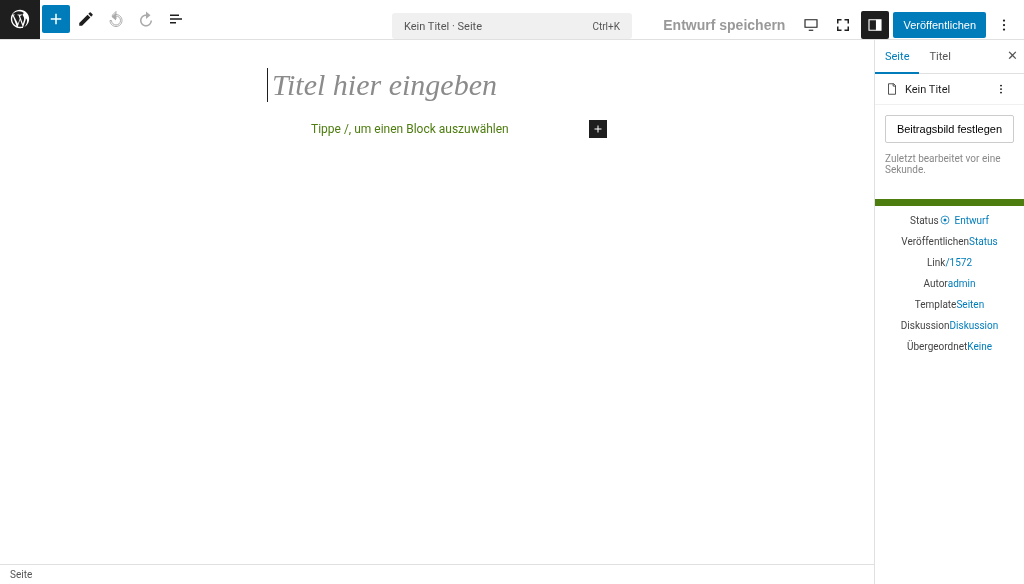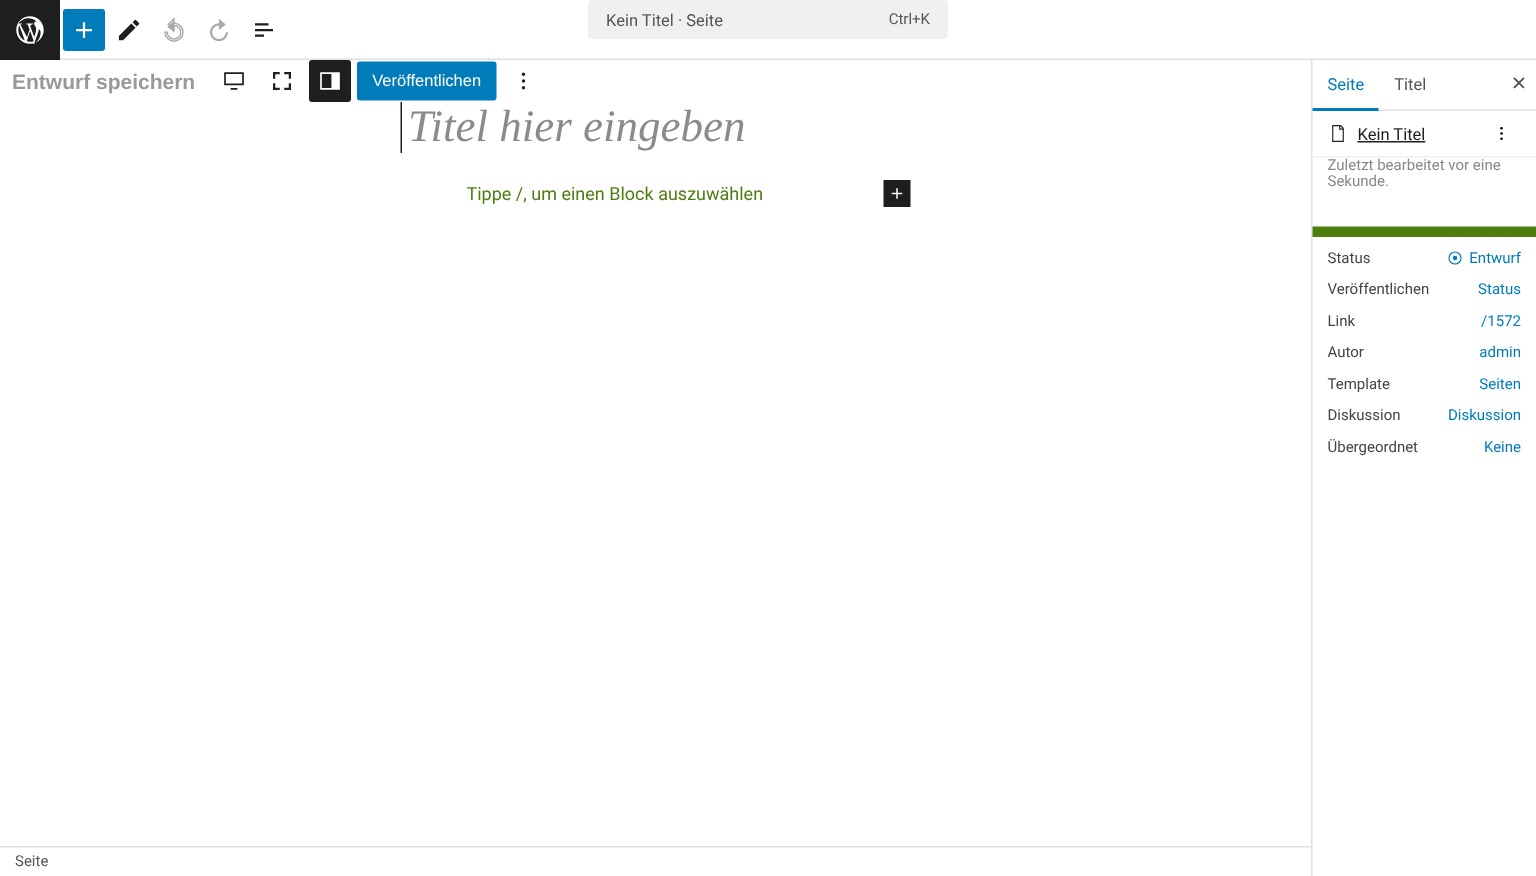--- a/index.html
+++ b/index.html
@@ -5,7 +5,7 @@
   * { box-sizing: border-box; margin: 0; padding: 0; }
   html, body { width: 1024px; height: 584px; font-family: -apple-system, BlinkMacSystemFont, "Segoe UI", Roboto, sans-serif; background: #fff; color: #1e1e1e; overflow: hidden; }
   .app { display: flex; flex-direction: column; height: 100%; }
-  .top-toolbar { height: 40px; border-bottom: 1px solid #e0e0e0; display: flex; align-items: flex-start; justify-content: space-between; padding-right: 6px; flex-direction: column; }
+  .top-toolbar { height: 40px; border-bottom: 1px solid #e0e0e0; display: flex; align-items: flex-end; justify-content: space-between; padding-right: 6px; }
   .tb-left { display: flex; align-items: center; gap: 2px; }
   .wp-logo { width: 40px; height: 40px; background: #1e1e1e; display: flex; align-items: center; justify-content: center; }
   .wp-logo svg { width: 22px; height: 22px; fill: #fff; }

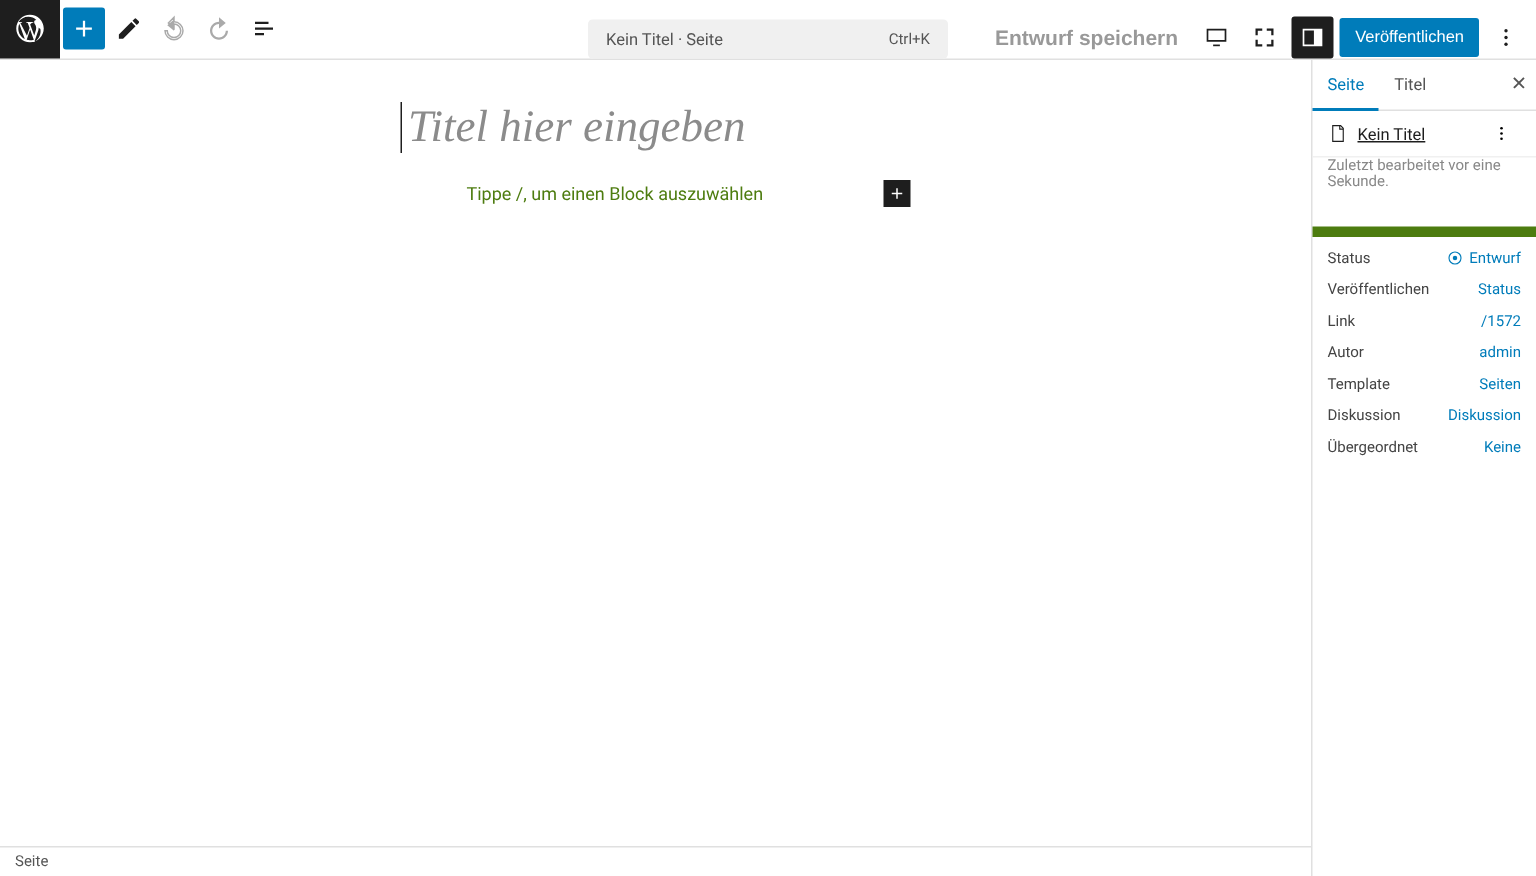--- a/index.html
+++ b/index.html
@@ -40,7 +40,7 @@
   .close-x { position: absolute; right: 6px; top: 8px; font-size: 13px; color: #555; cursor: pointer; }
   .panel-header { display: flex; align-items: center; padding: 8px 10px; border-bottom: 1px solid #f0f0f0; }
   .panel-header svg { width: 14px; height: 14px; margin-right: 6px; }
-  .panel-title { font-size: 11px; flex: 1; text-decoration: underline; }
+  .panel-title { font-size: 11px; flex: 1; }
   .feat-img-btn { margin: 10px; border: 1px solid #ccc; background: #fff; font-size: 11px; padding: 7px 0; cursor: pointer; border-radius: 2px; width: calc(100% - 20px); }
   .last-edited { font-size: 10px; color: #888; padding: 0 10px 24px; border-bottom: 7px solid #4d7c0f; }
   .meta-rows { padding: 8px 10px; display: flex; flex-direction: column; gap: 10px; }

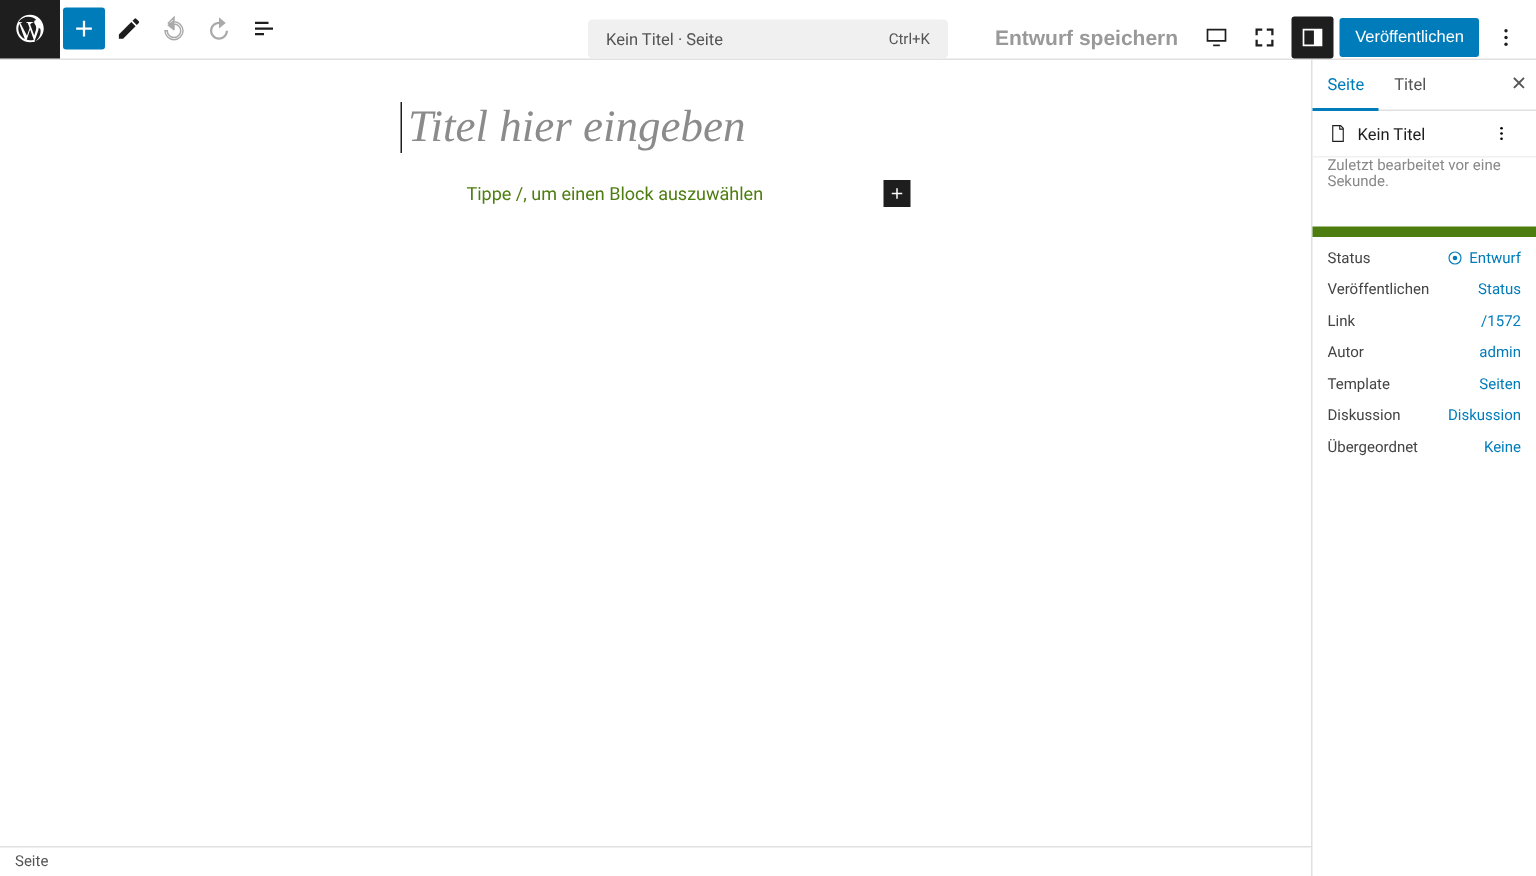--- a/index.html
+++ b/index.html
@@ -164,6 +164,7 @@
             <circle cx="12" cy="18" r="1.5"></circle>
           </svg>
       </div>
+      <button class="feat-img-btn">Beitragsbild festlegen</button>
       <div class="last-edited">Zuletzt bearbeitet vor eine Sekunde.</div>
       <div class="meta-rows">
         <div class="meta-row">

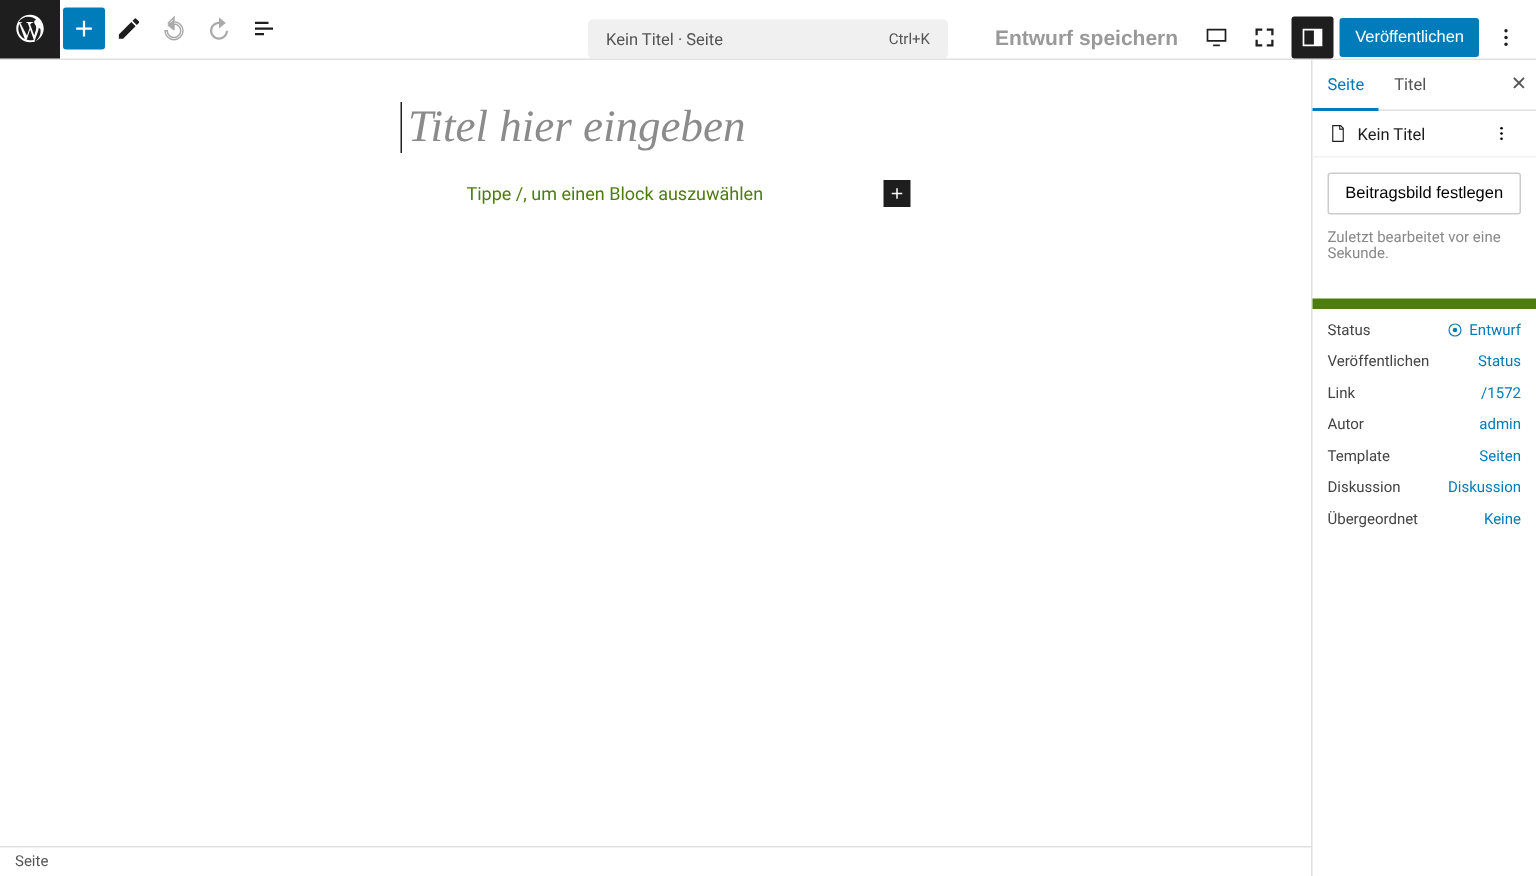--- a/index.html
+++ b/index.html
@@ -44,7 +44,7 @@
   .feat-img-btn { margin: 10px; border: 1px solid #ccc; background: #fff; font-size: 11px; padding: 7px 0; cursor: pointer; border-radius: 2px; width: calc(100% - 20px); }
   .last-edited { font-size: 10px; color: #888; padding: 0 10px 24px; border-bottom: 7px solid #4d7c0f; }
   .meta-rows { padding: 8px 10px; display: flex; flex-direction: column; gap: 10px; }
-  .meta-row { display: flex; justify-content: space-between; align-items: center; font-size: 10px; }
+  .meta-row { display: flex; justify-content: center; align-items: center; font-size: 10px; }
   .meta-label { color: #444; }
   .meta-value { color: #007cba; cursor: pointer; display: flex; align-items: center; gap: 4px; }
   .meta-value svg { width: 12px; height: 12px; stroke: #007cba; fill: none; stroke-width: 1.5; }

